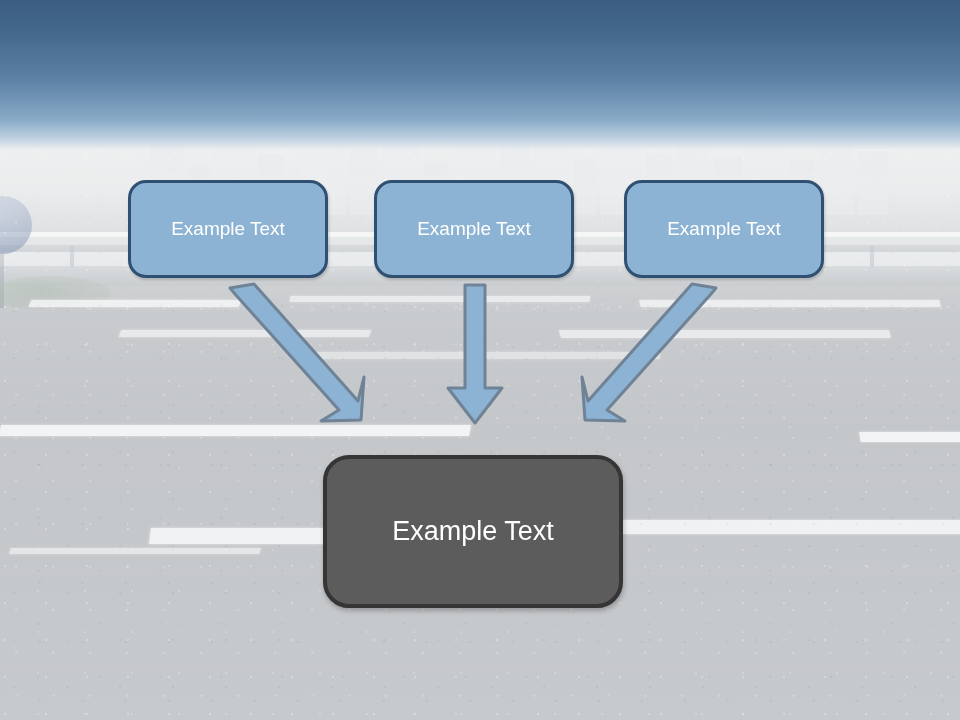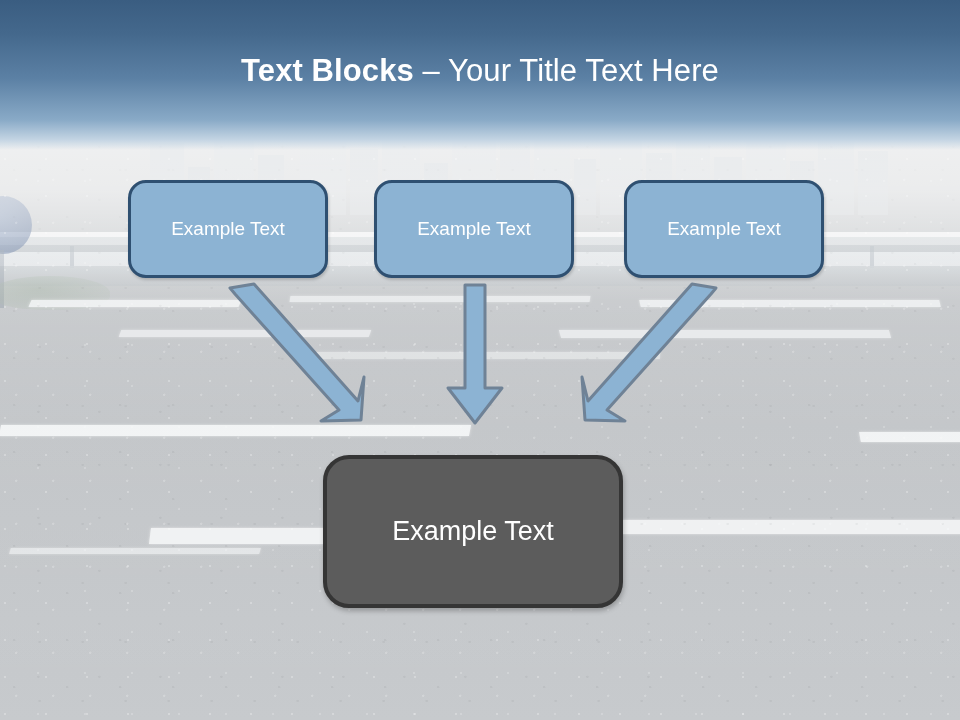--- a/index.html
+++ b/index.html
@@ -233,9 +233,6 @@
   <div class="bg-layer bg-veil"></div>
 
   <div class="title-band"></div>
-  <div class="title-text">
-    <span class="title-strong">Text Blocks</span><span class="title-rest"> – </span><span class="title-rest">Your Title Text Here</span>
-  </div>
 
   <svg id="arrow-left" class="arrow-svg" width="150" height="145" viewBox="0 0 150 145">
     <polygon points="12,6 36,2 140,119 146,95 143,138 103,139 121,128 17,12" fill="#8cb3d3" stroke="#6f8296" stroke-width="3" stroke-linejoin="round" transform="translate(0,0)"></polygon>

